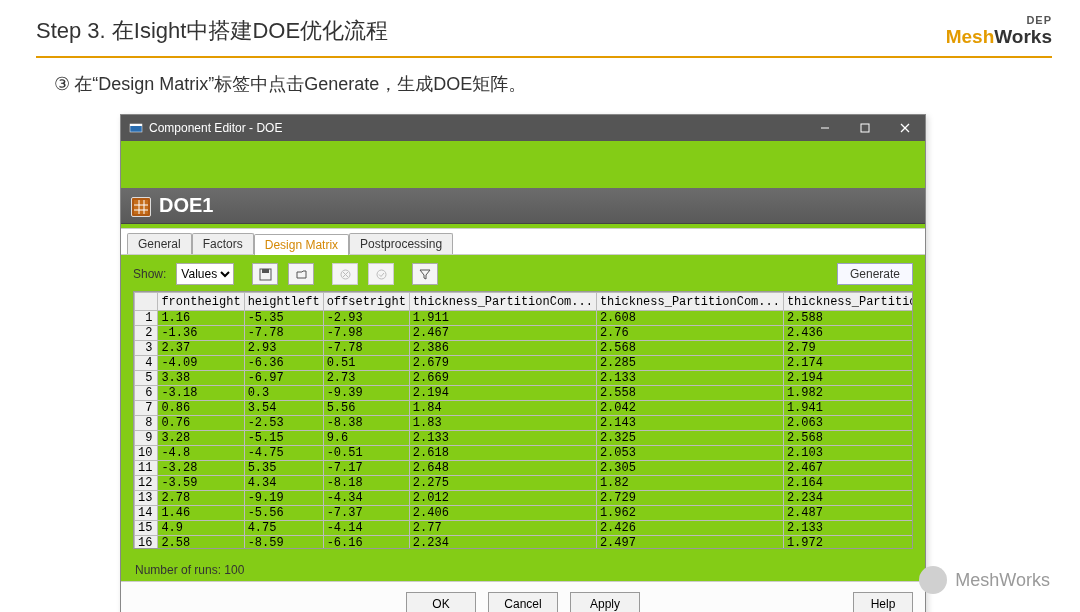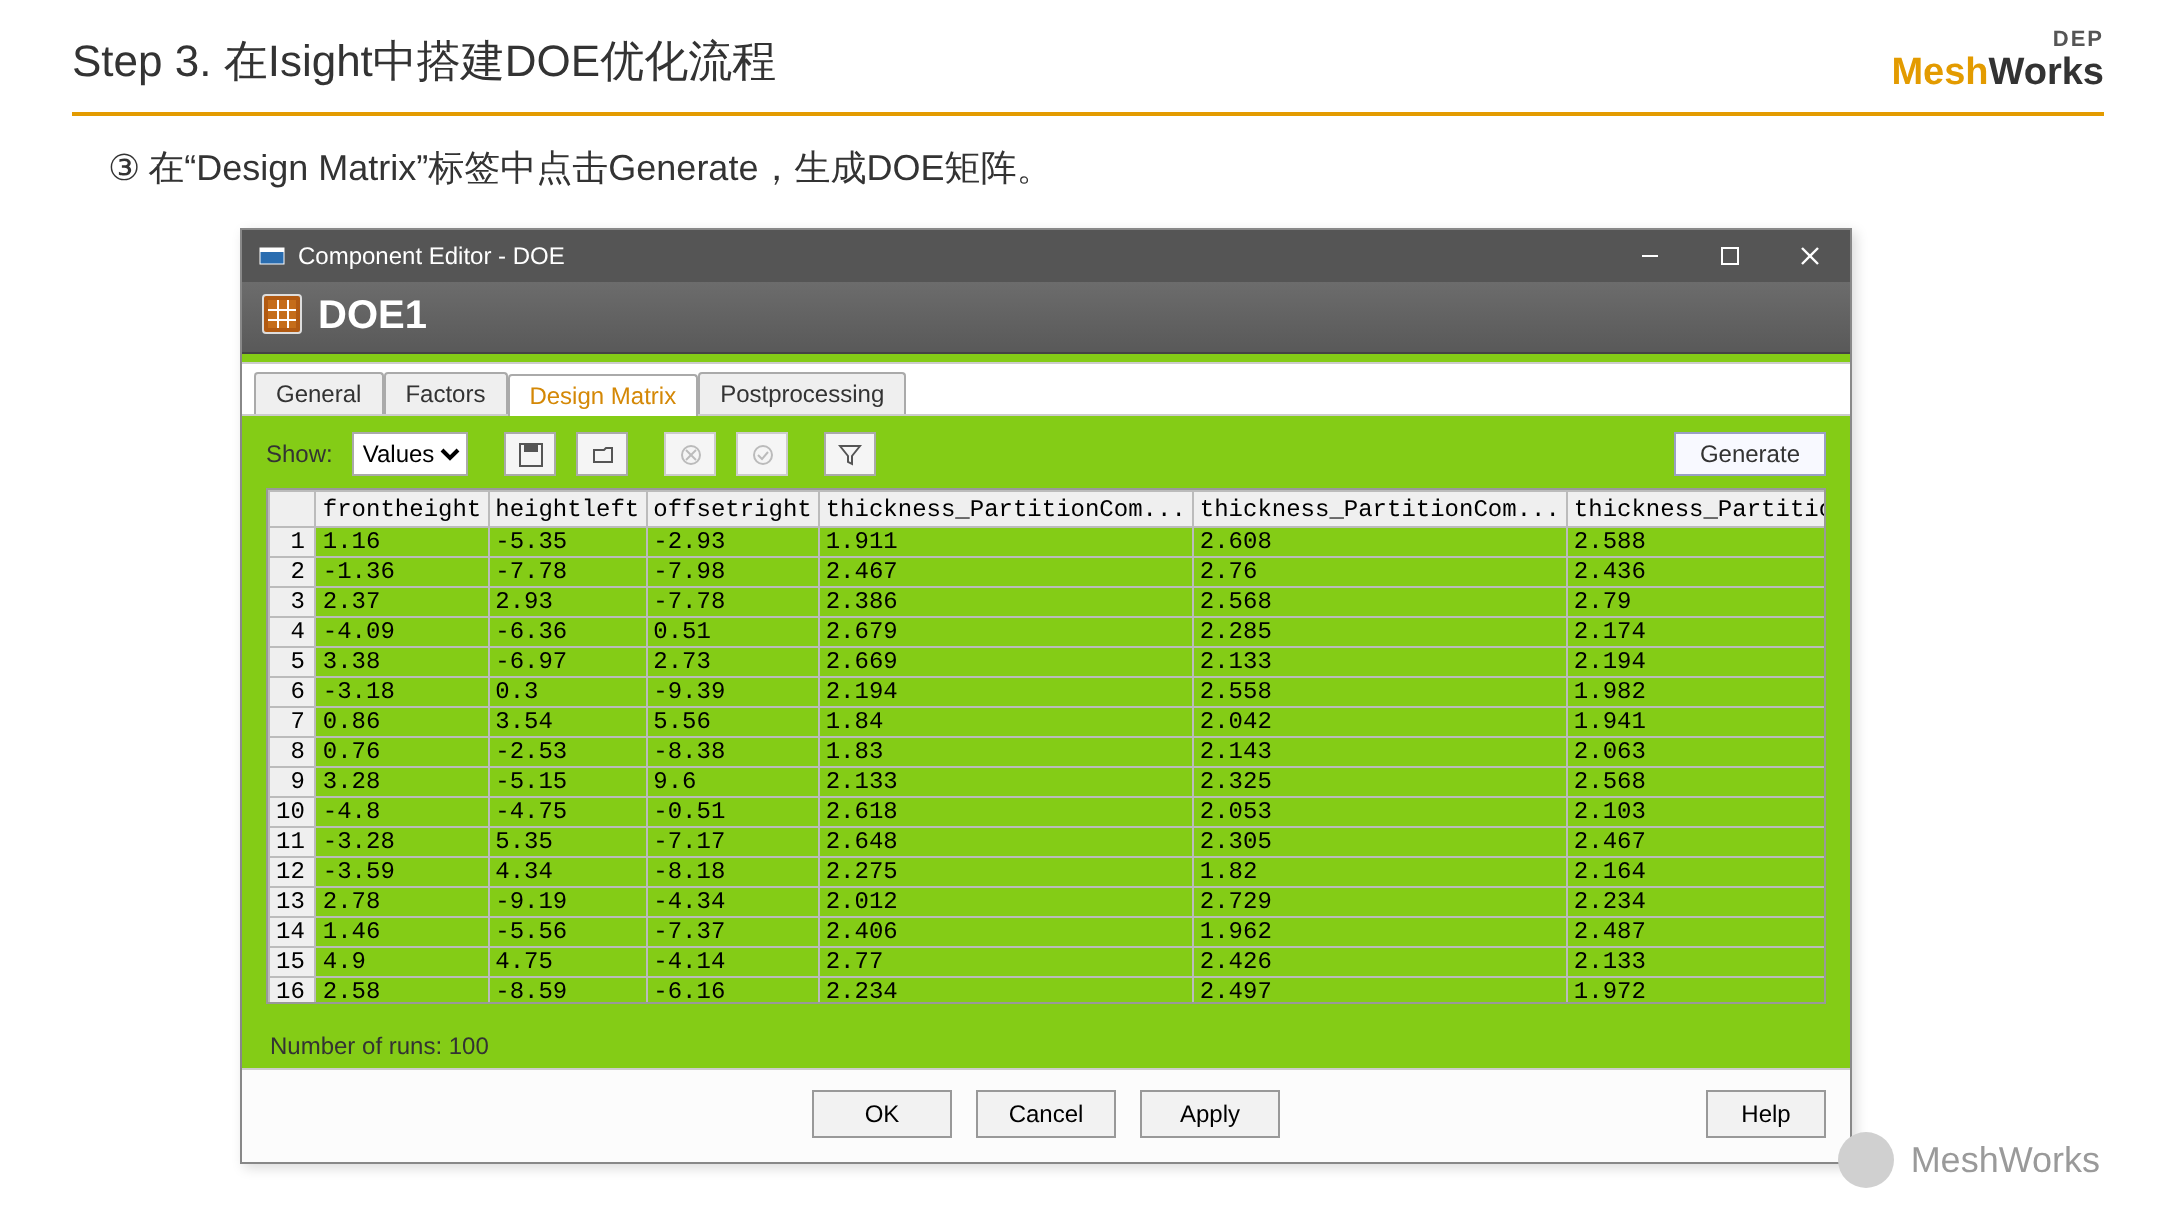--- a/index.html
+++ b/index.html
@@ -19,7 +19,7 @@
   .titlebar .ticon { display:inline-block; width:14px; height:14px; margin-right:6px; vertical-align:middle; }
   .winbtns { margin-left: auto; display: flex; }
   .winbtn { width: 40px; height: 26px; display: flex; align-items: center; justify-content: center; font-size: 13px; color: #fff; }
-  .ribbon { background: linear-gradient(to bottom,#6c6c6c,#595959); color: #fff; display: flex; align-items: flex-start; padding: 6px 10px; gap: 8px; border-bottom:1px solid #444; }
+  .ribbon { background: linear-gradient(to bottom,#6c6c6c,#595959); color: #fff; display: flex; align-items: flex-end; padding: 6px 10px; gap: 8px; border-bottom:1px solid #444;margin-top:47px; }
   .ribbon .ricon { width: 20px; height: 20px; background: #b15a12; border:1px solid #ddd; border-radius:2px; display:flex; align-items:center; justify-content:center; font-size:12px;}
   .ribbon .rtitle { font-size: 20px; font-weight: bold; }
   .tabs { display: flex; background: #fff; border-top: 1px solid #ccc; padding: 4px 6px 0 6px; gap: 0; font-size: 12px; margin-top:4px; }

